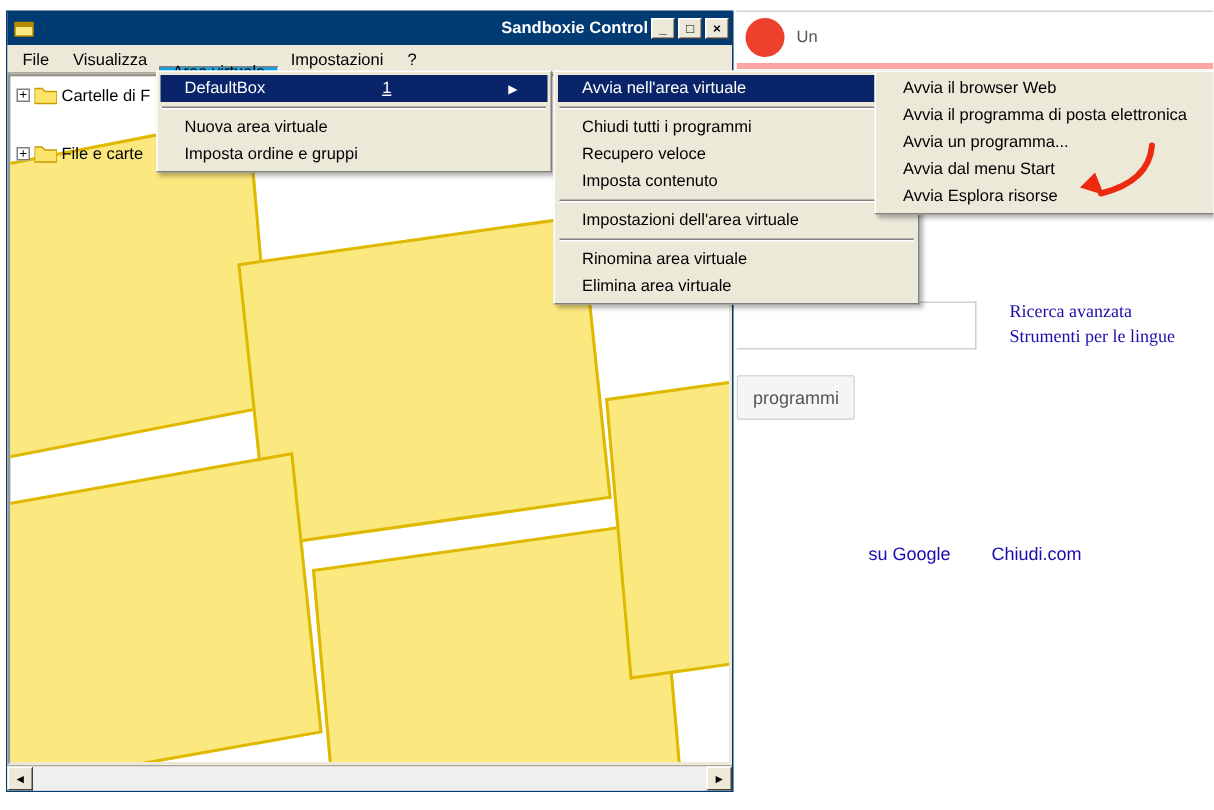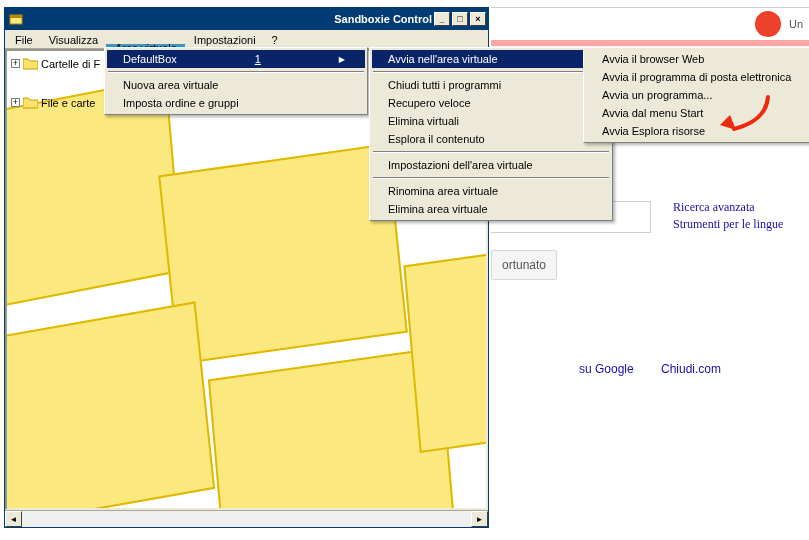--- a/index.html
+++ b/index.html
@@ -151,7 +151,7 @@
     border-top:1px solid #d0d0d0;
     overflow:hidden;
   }
-  .browser-top{height:38px;border-bottom:6px solid #fca5a5;display:flex;align-items:center;justify-content:flex-end;padding-right:6px;color:#555;}
+  .browser-top{height:38px;border-bottom:4px solid #fca5a5;display:flex;align-items:center;padding-right:6px;color:#555;}
   .red-circle{width:26px;height:26px;border-radius:50%;background:#ed402d;margin-left:6px;}
   .search-row{display:flex;align-items:center;justify-content:flex-start;margin-top:154px;font-family:Liberation Serif, serif;}
   .search-box{

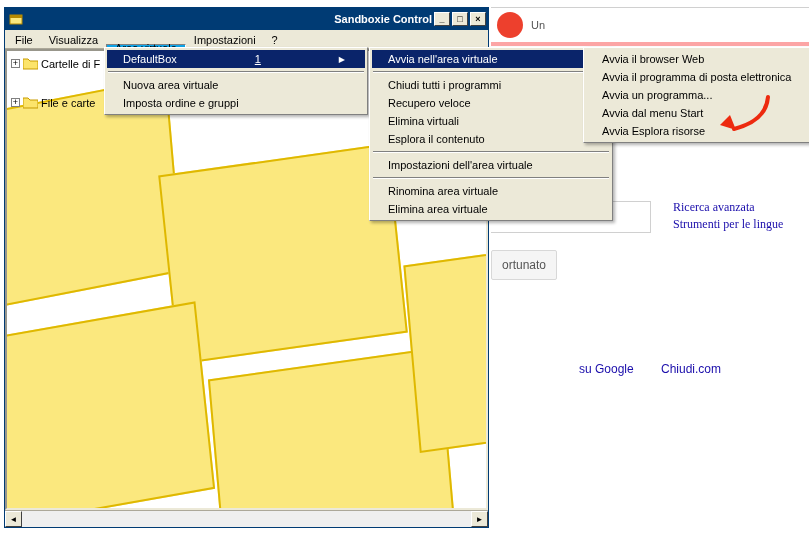--- a/index.html
+++ b/index.html
@@ -289,7 +289,7 @@
       <span>Recupero veloce</span>
     </div>
   <div class="menu-item">
-      <span>Elimina virtuali</span>
+      <span>Imposta contenuto</span>
     </div>
   <div class="menu-item">
       <span>Esplora il contenuto</span>

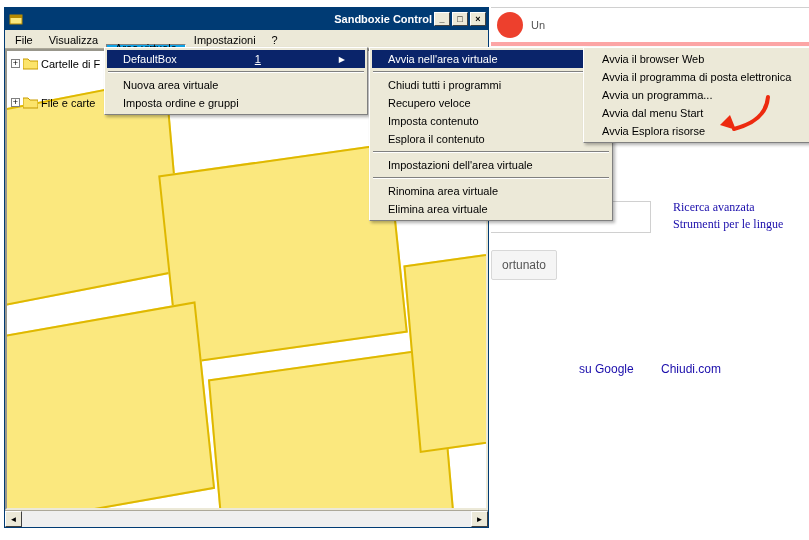--- a/index.html
+++ b/index.html
@@ -291,9 +291,6 @@
   <div class="menu-item">
       <span>Imposta contenuto</span>
     </div>
-  <div class="menu-item">
-      <span>Esplora il contenuto</span>
-    </div>
   <div class="menu-sep"></div>
   <div class="menu-item">
       <span>Impostazioni dell'area virtuale</span>

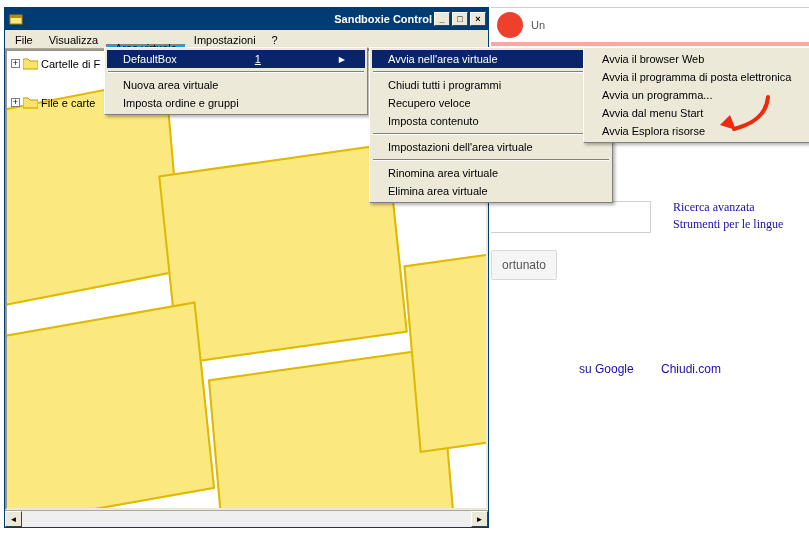--- a/index.html
+++ b/index.html
@@ -194,7 +194,7 @@
     </div>
   </div>
   <div style="padding-left:0px">
-    <span class="gbtn">ortunato</span>
+    <span class="gbtn">programmi</span>
   </div>
   <div class="footer-links">
     <span>su Google</span>

